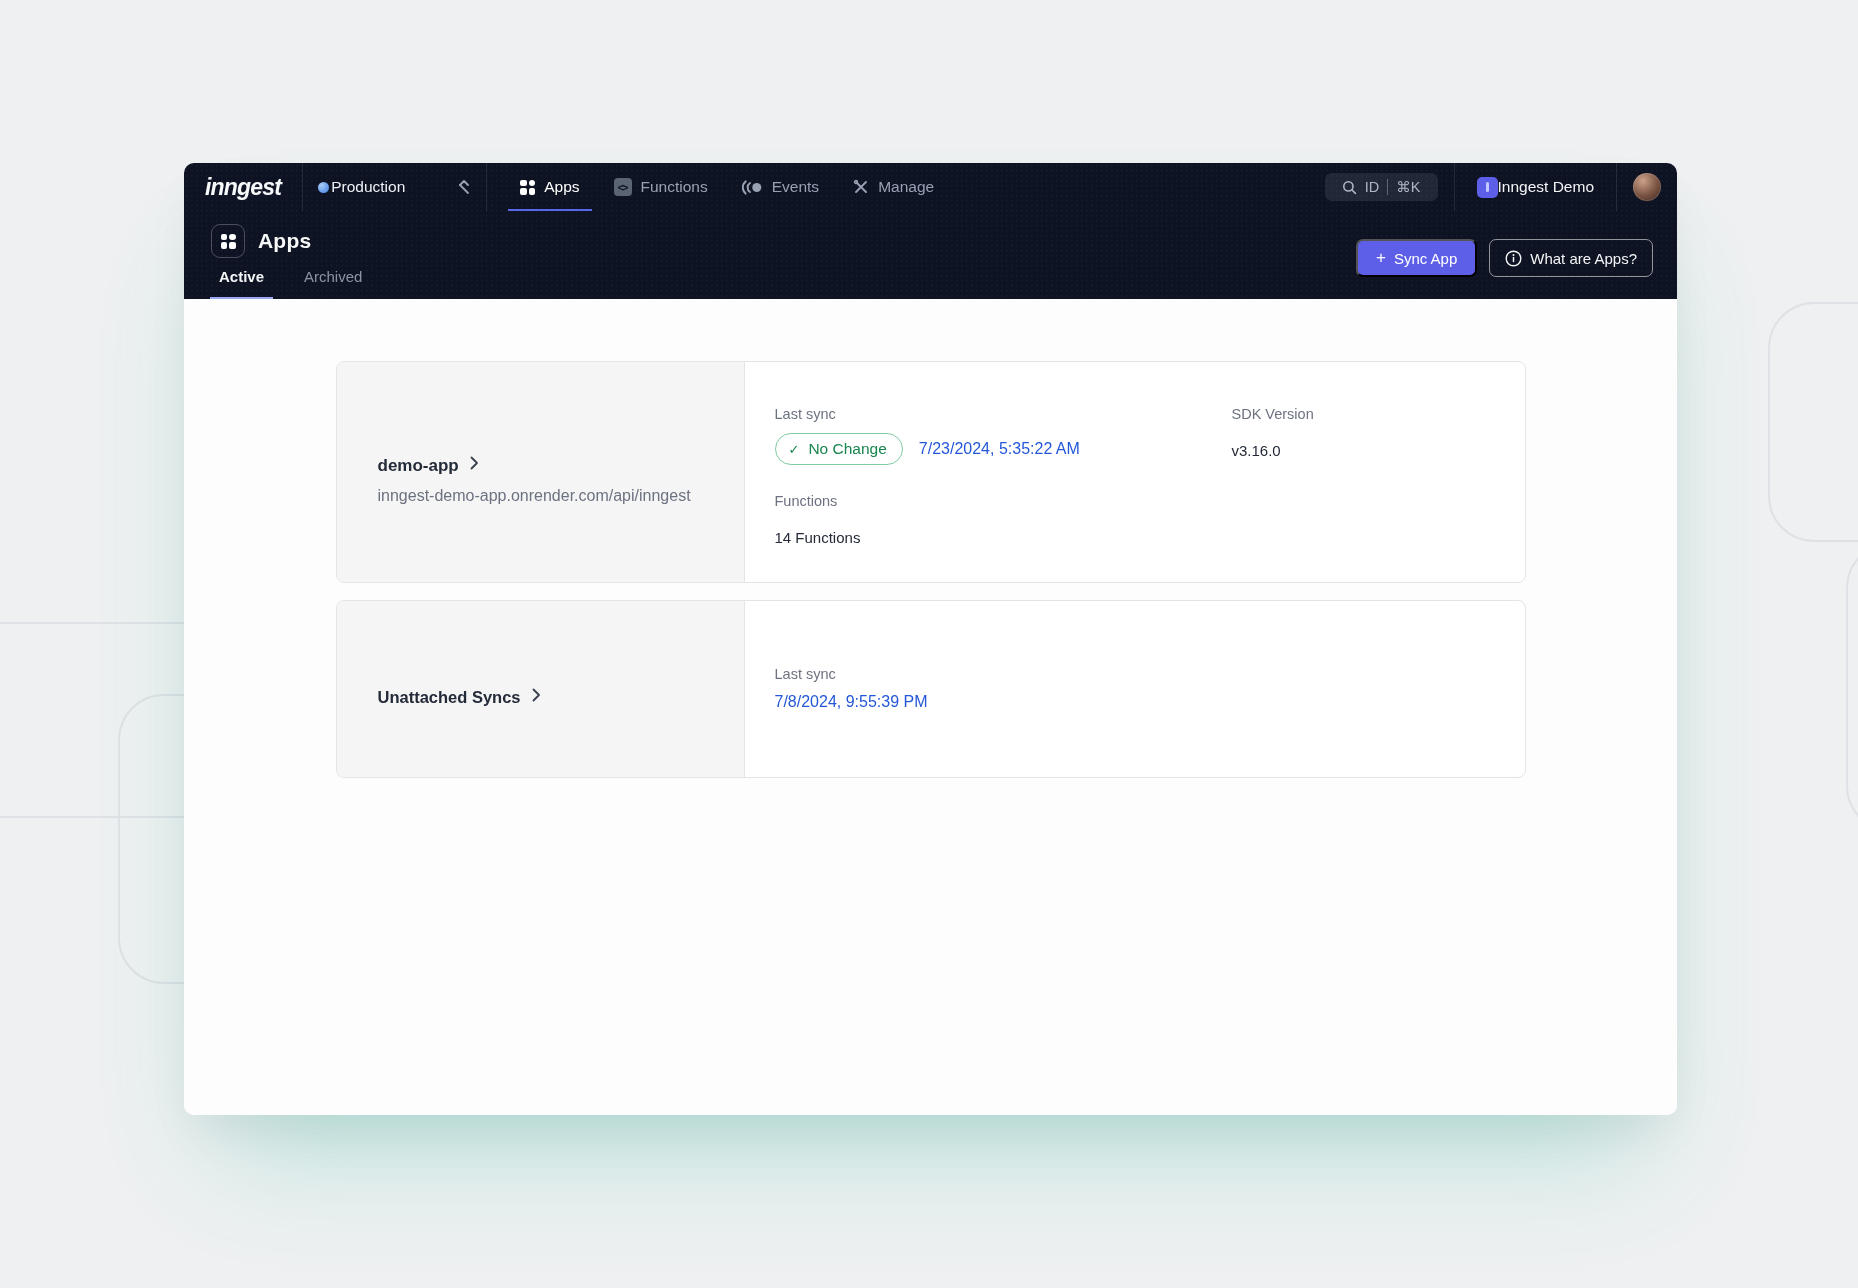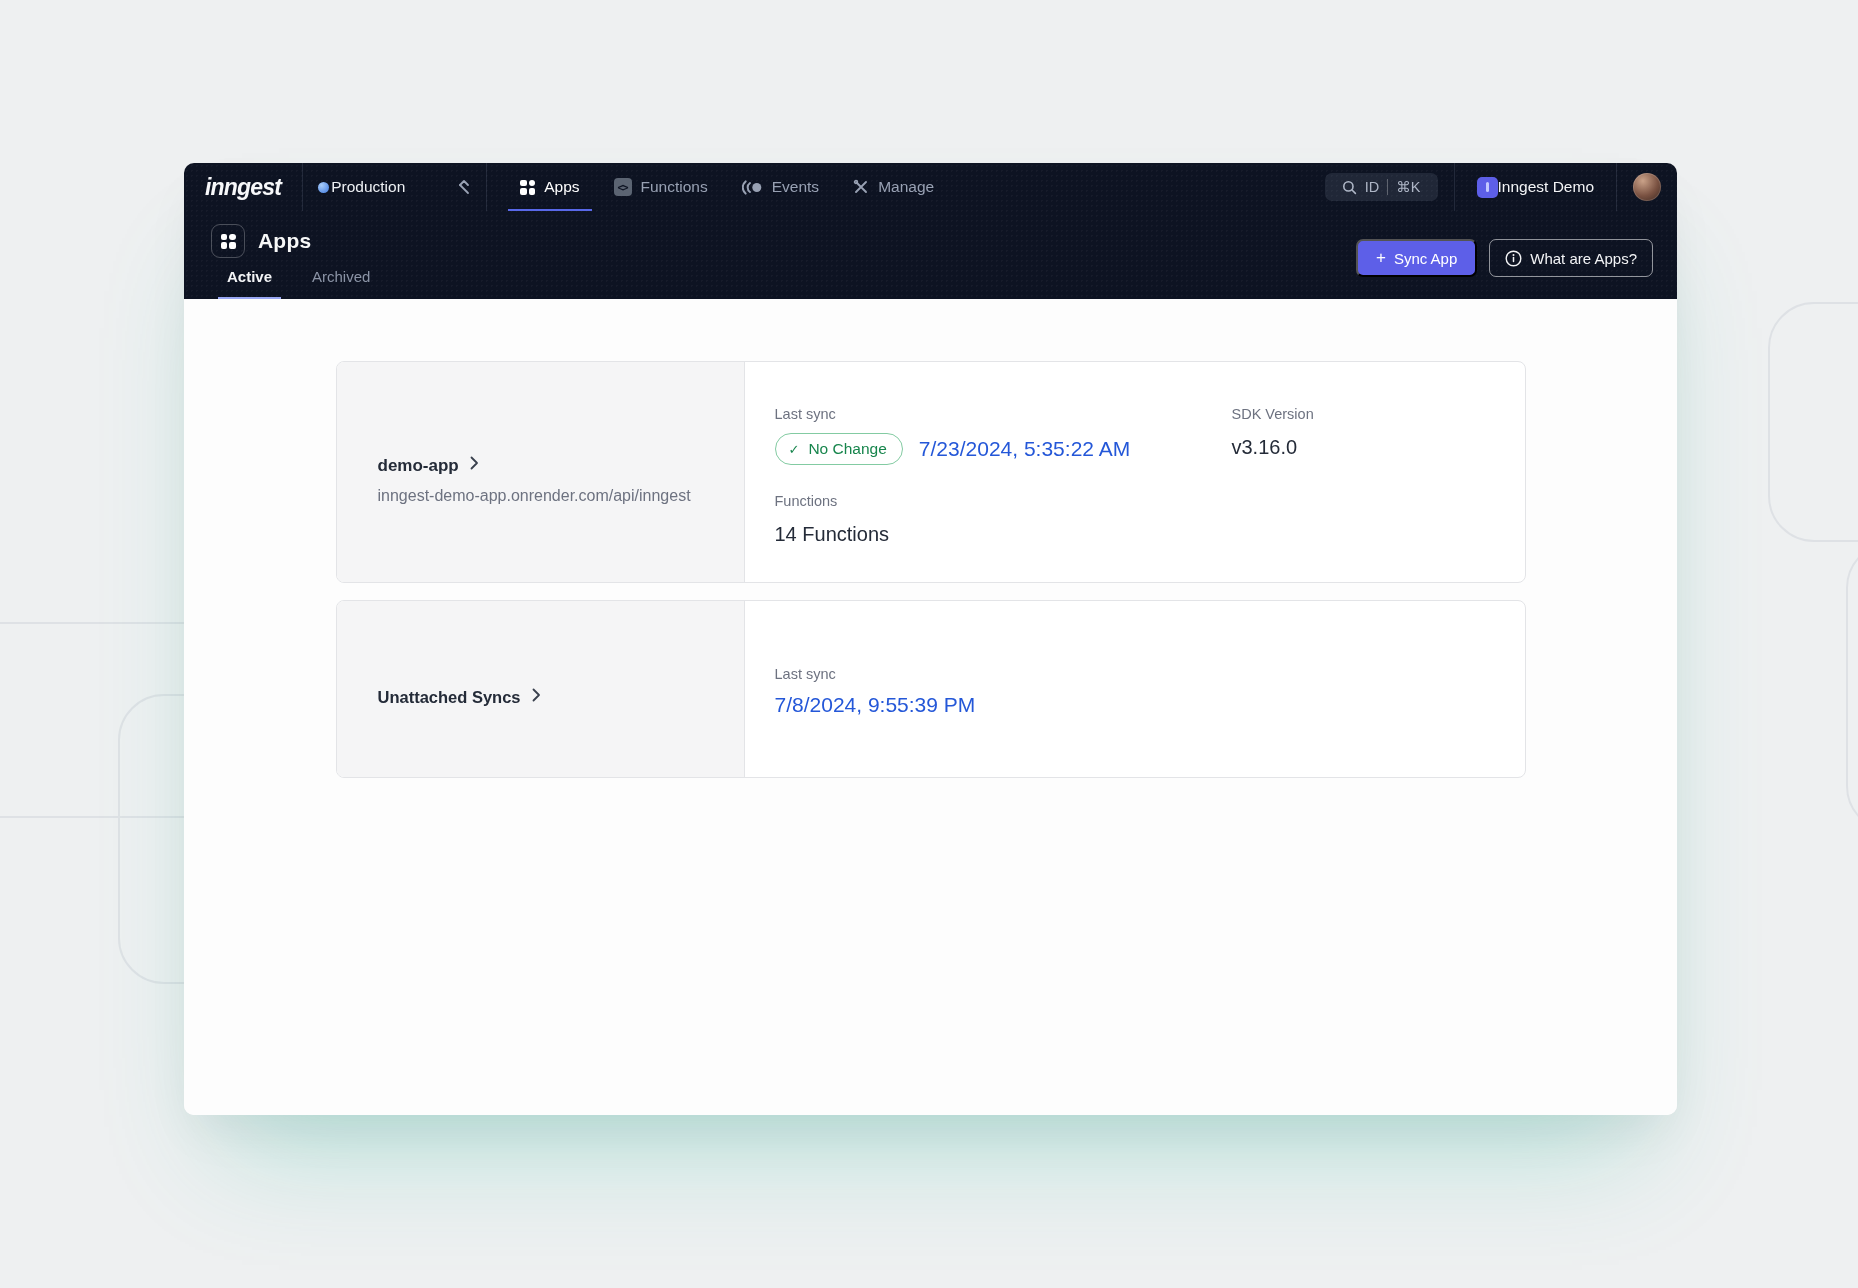--- a/index.html
+++ b/index.html
@@ -96,7 +96,7 @@
     display:flex; align-items:center; justify-content:center;
   }
   .page-title { color:#f7f8f8; font-size:21px; font-weight:600; letter-spacing:.2px; }
-  .tabs { position:absolute; left:34px; bottom:0; display:flex; gap:22px; }
+  .tabs { position:absolute; left:26px; bottom:0; display:flex; gap:22px; }
   .tab { padding:0 9px 14px; font-size:15px; color:#8b94a6; position:relative; cursor:pointer; }
   .tab.active { color:#f3f4f6; font-weight:600; }
   .tab.active::after {

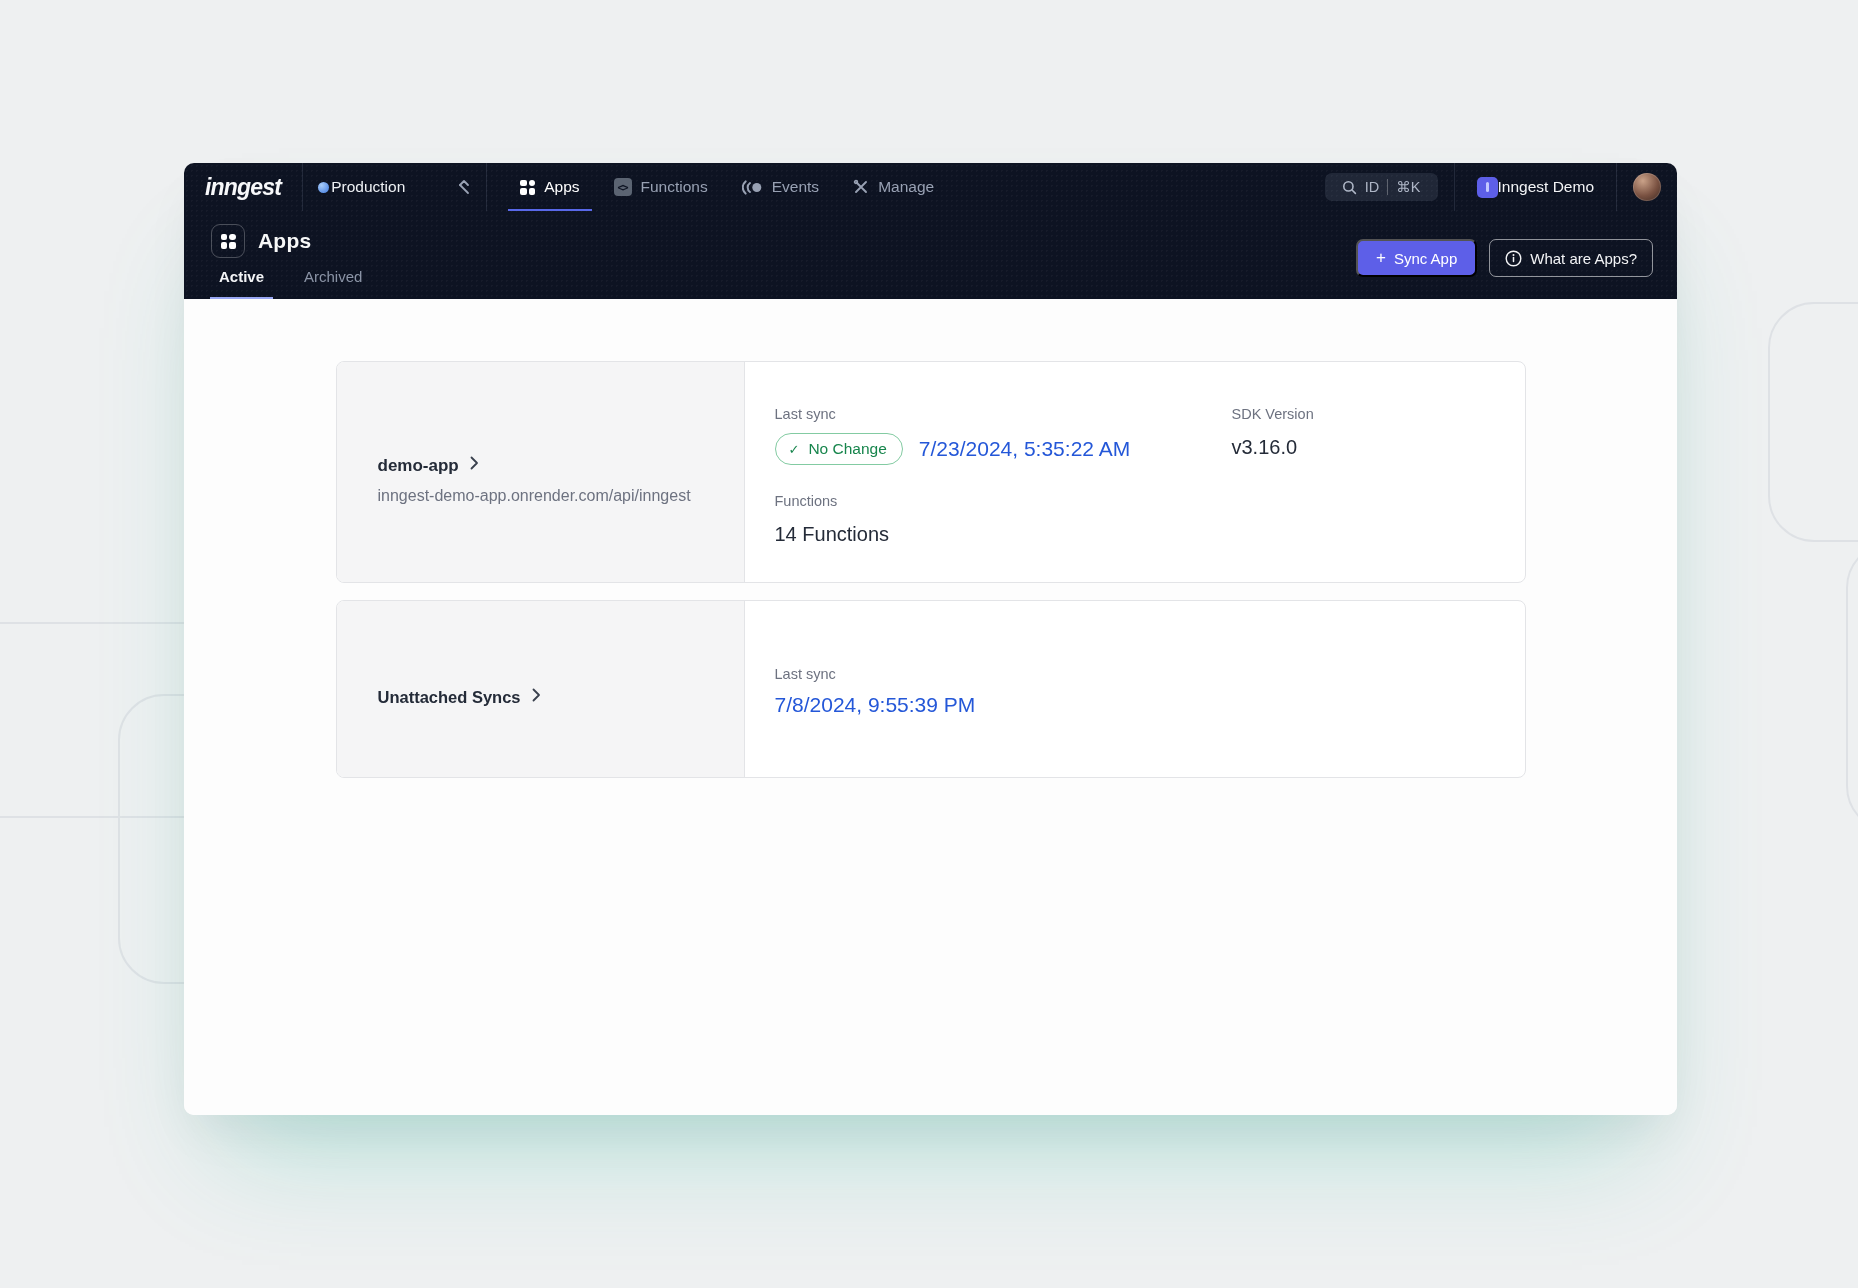--- a/index.html
+++ b/index.html
@@ -141,7 +141,7 @@
     color:#17854c; font-size:15.5px; font-weight:500; background:#ffffff;
   }
   .pill .check { font-size:13px; }
-  .link { color:#2457d8; font-size:21px; font-weight:500; cursor:pointer; }
+  .link { color:#2457d8; font-size:16px; font-weight:500; cursor:pointer; }
   .fn-label { margin-top:28px; }
   .desc { color:#1b2230; font-size:16px; }
   .unattached-label { margin-top:21px; }

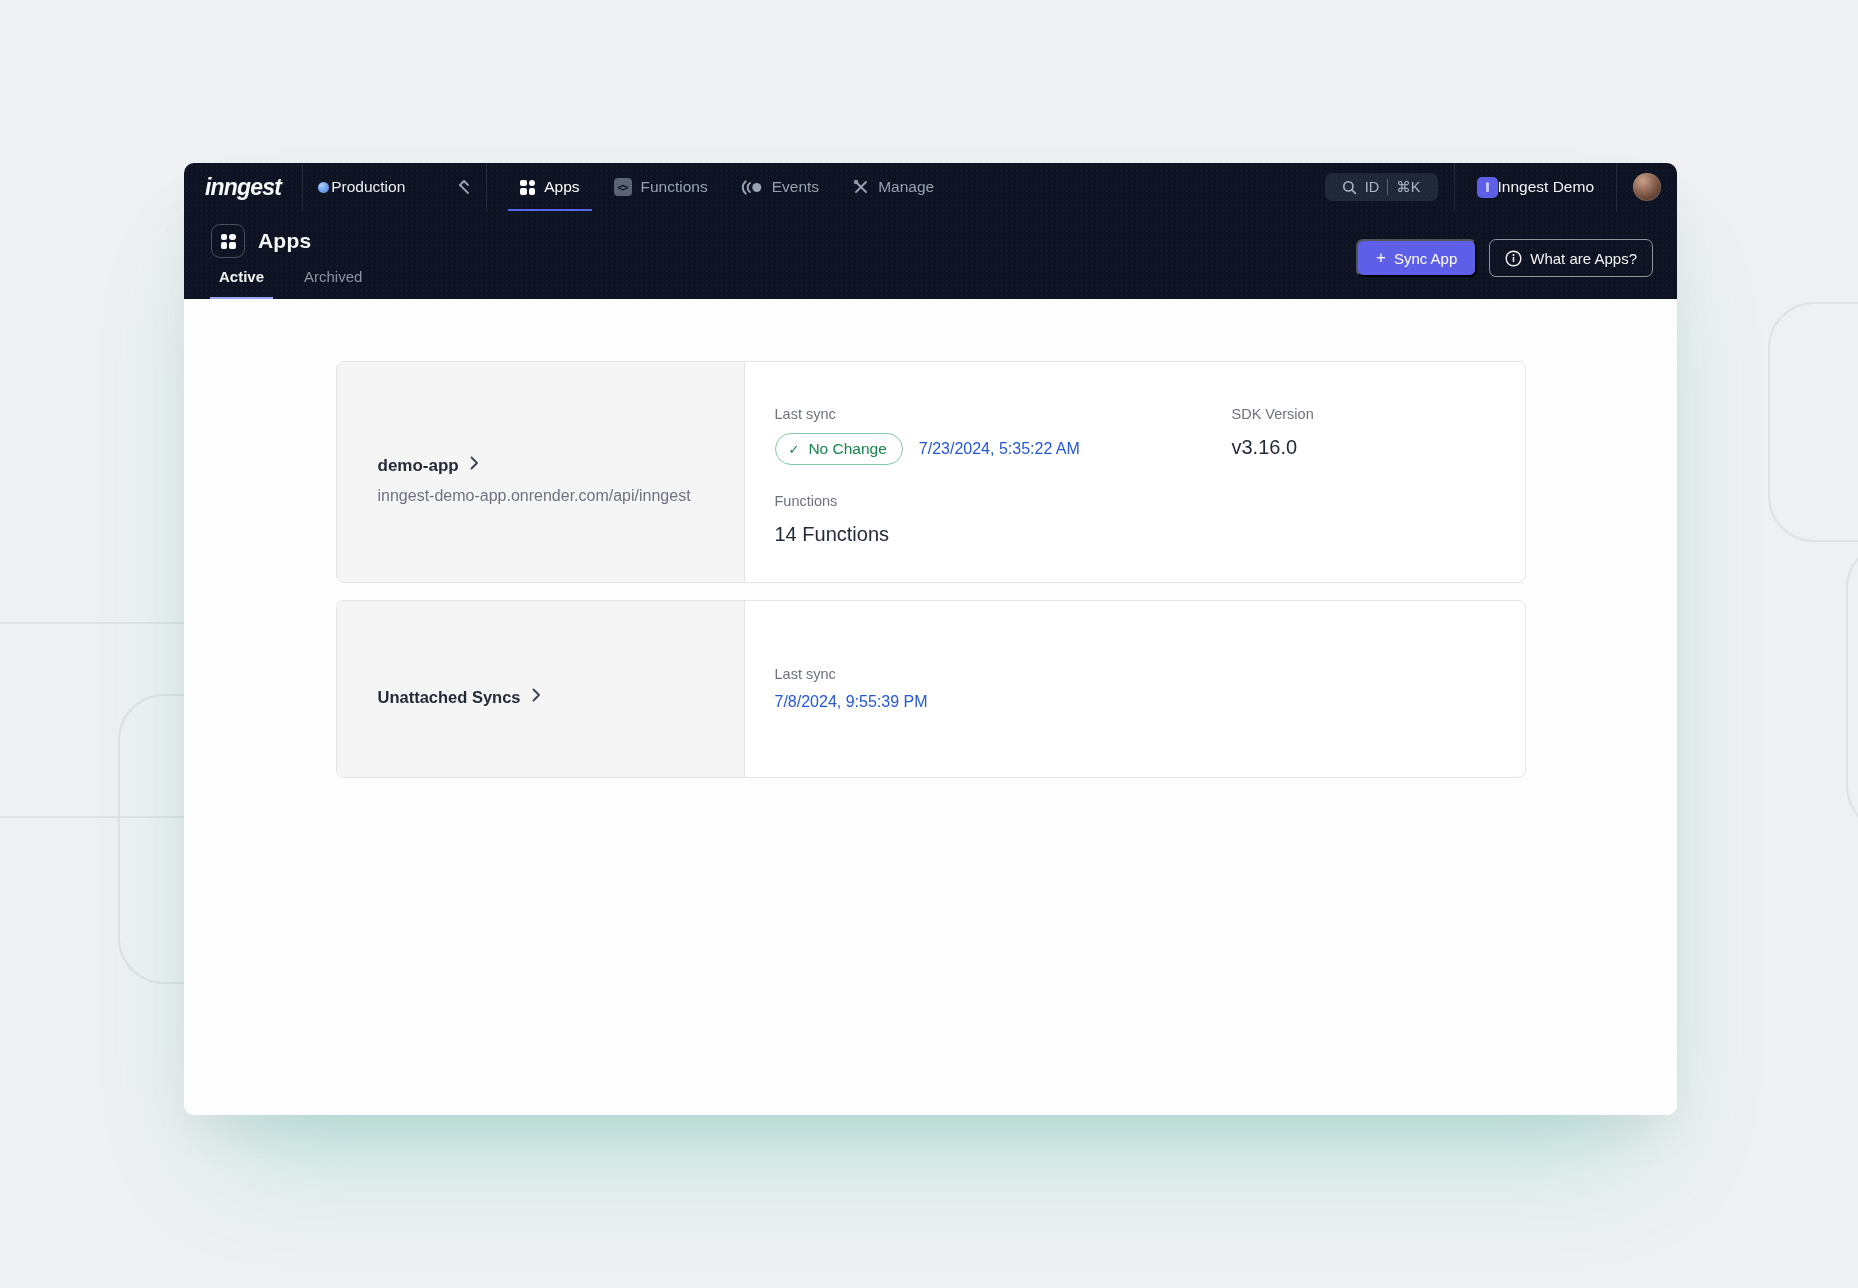--- a/index.html
+++ b/index.html
@@ -133,7 +133,7 @@
   .card-right { flex:1; padding:44px 30px 0 30px; }
   .grid-2col { display:grid; grid-template-columns:1fr 263px; }
   .label { color:#6d7280; font-size:14.5px; }
-  .value { color:#242b38; font-size:20px; margin-top:14px; }
+  .value { color:#242b38; font-size:15px; margin-top:20px; }
   .sync-row { display:flex; align-items:center; gap:16px; margin-top:11px; }
   .pill {
     display:inline-flex; align-items:center; gap:9px;

